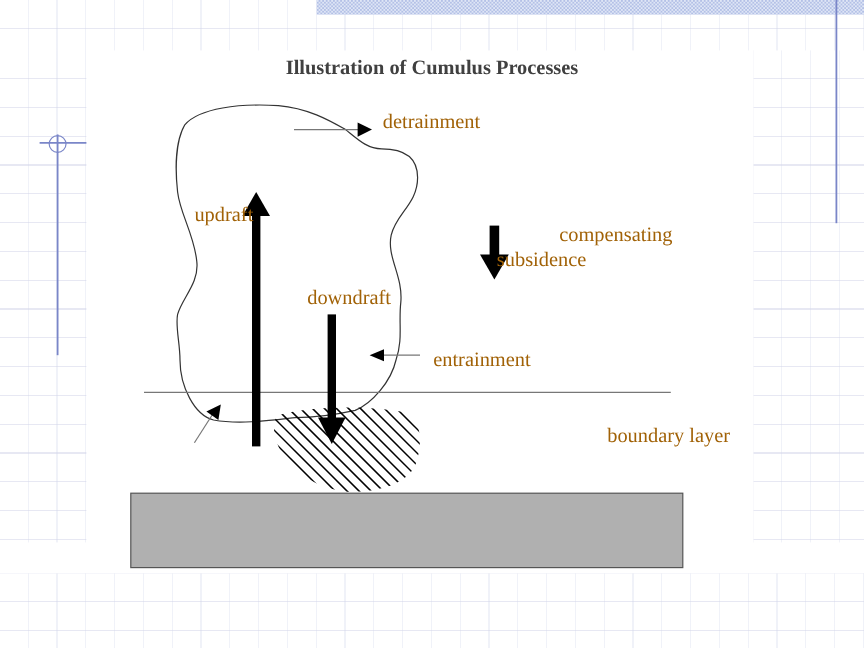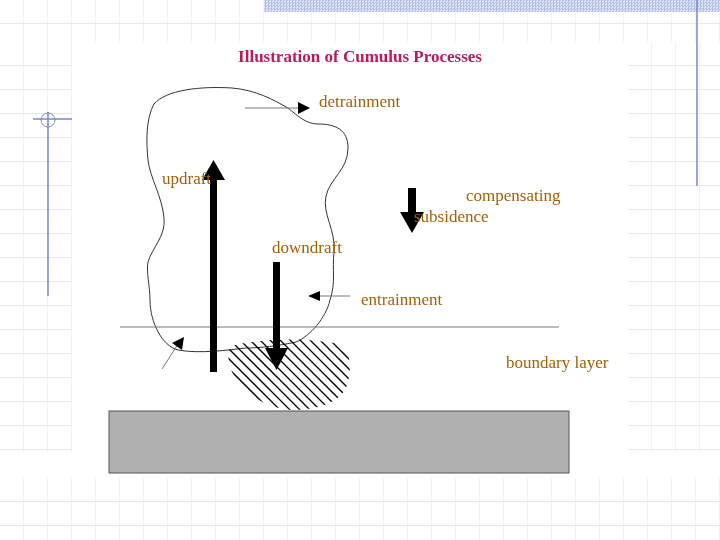--- a/index.html
+++ b/index.html
@@ -22,7 +22,7 @@
     }
     .title {
       position: absolute; left: 0; width: 720px; top: 47px;
-      text-align: center; font-weight: bold; font-size: 17px; color: #be185d;
+      text-align: center; font-weight: bold; font-size: 17px; color: #404040;
     }
     .label { position: absolute; font-size: 17px; color: #a16207; white-space: nowrap; line-height: 18px; }
     svg.diagram { position: absolute; left: 0; top: 0; }

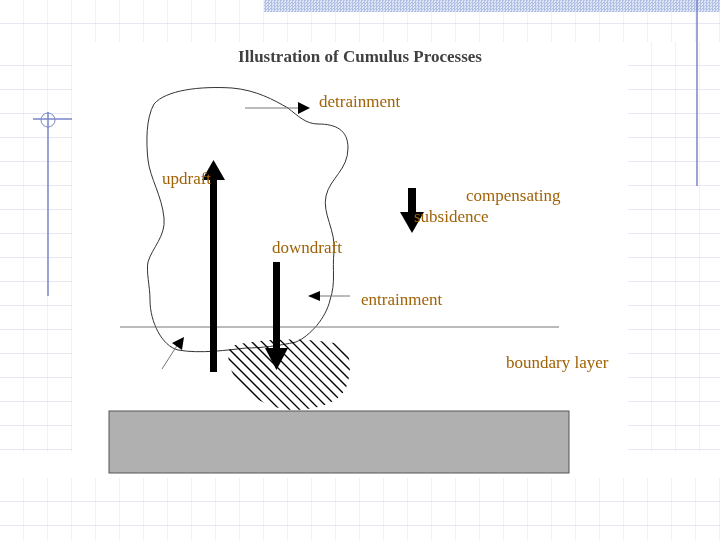--- a/index.html
+++ b/index.html
@@ -120,7 +120,7 @@
 <div class="label" style="left:162px;top:134px;margin-top:36px;">updraft</div>
 <div class="label" style="left:434px;top:187px;margin-left:32px;">compensating</div>
 <div class="label" style="left:414px;top:208px;">subsidence</div>
-<div class="label" style="left:256px;top:239px;margin-left:16px;">downdraft</div>
+<div class="label" style="left:256px;top:239px;">downdraft</div>
 <div class="label" style="left:361px;top:291px;font-family:Liberation Serif, serif;">entrainment</div>
 <div class="label" style="left:506px;top:354px;">boundary layer</div>
 

